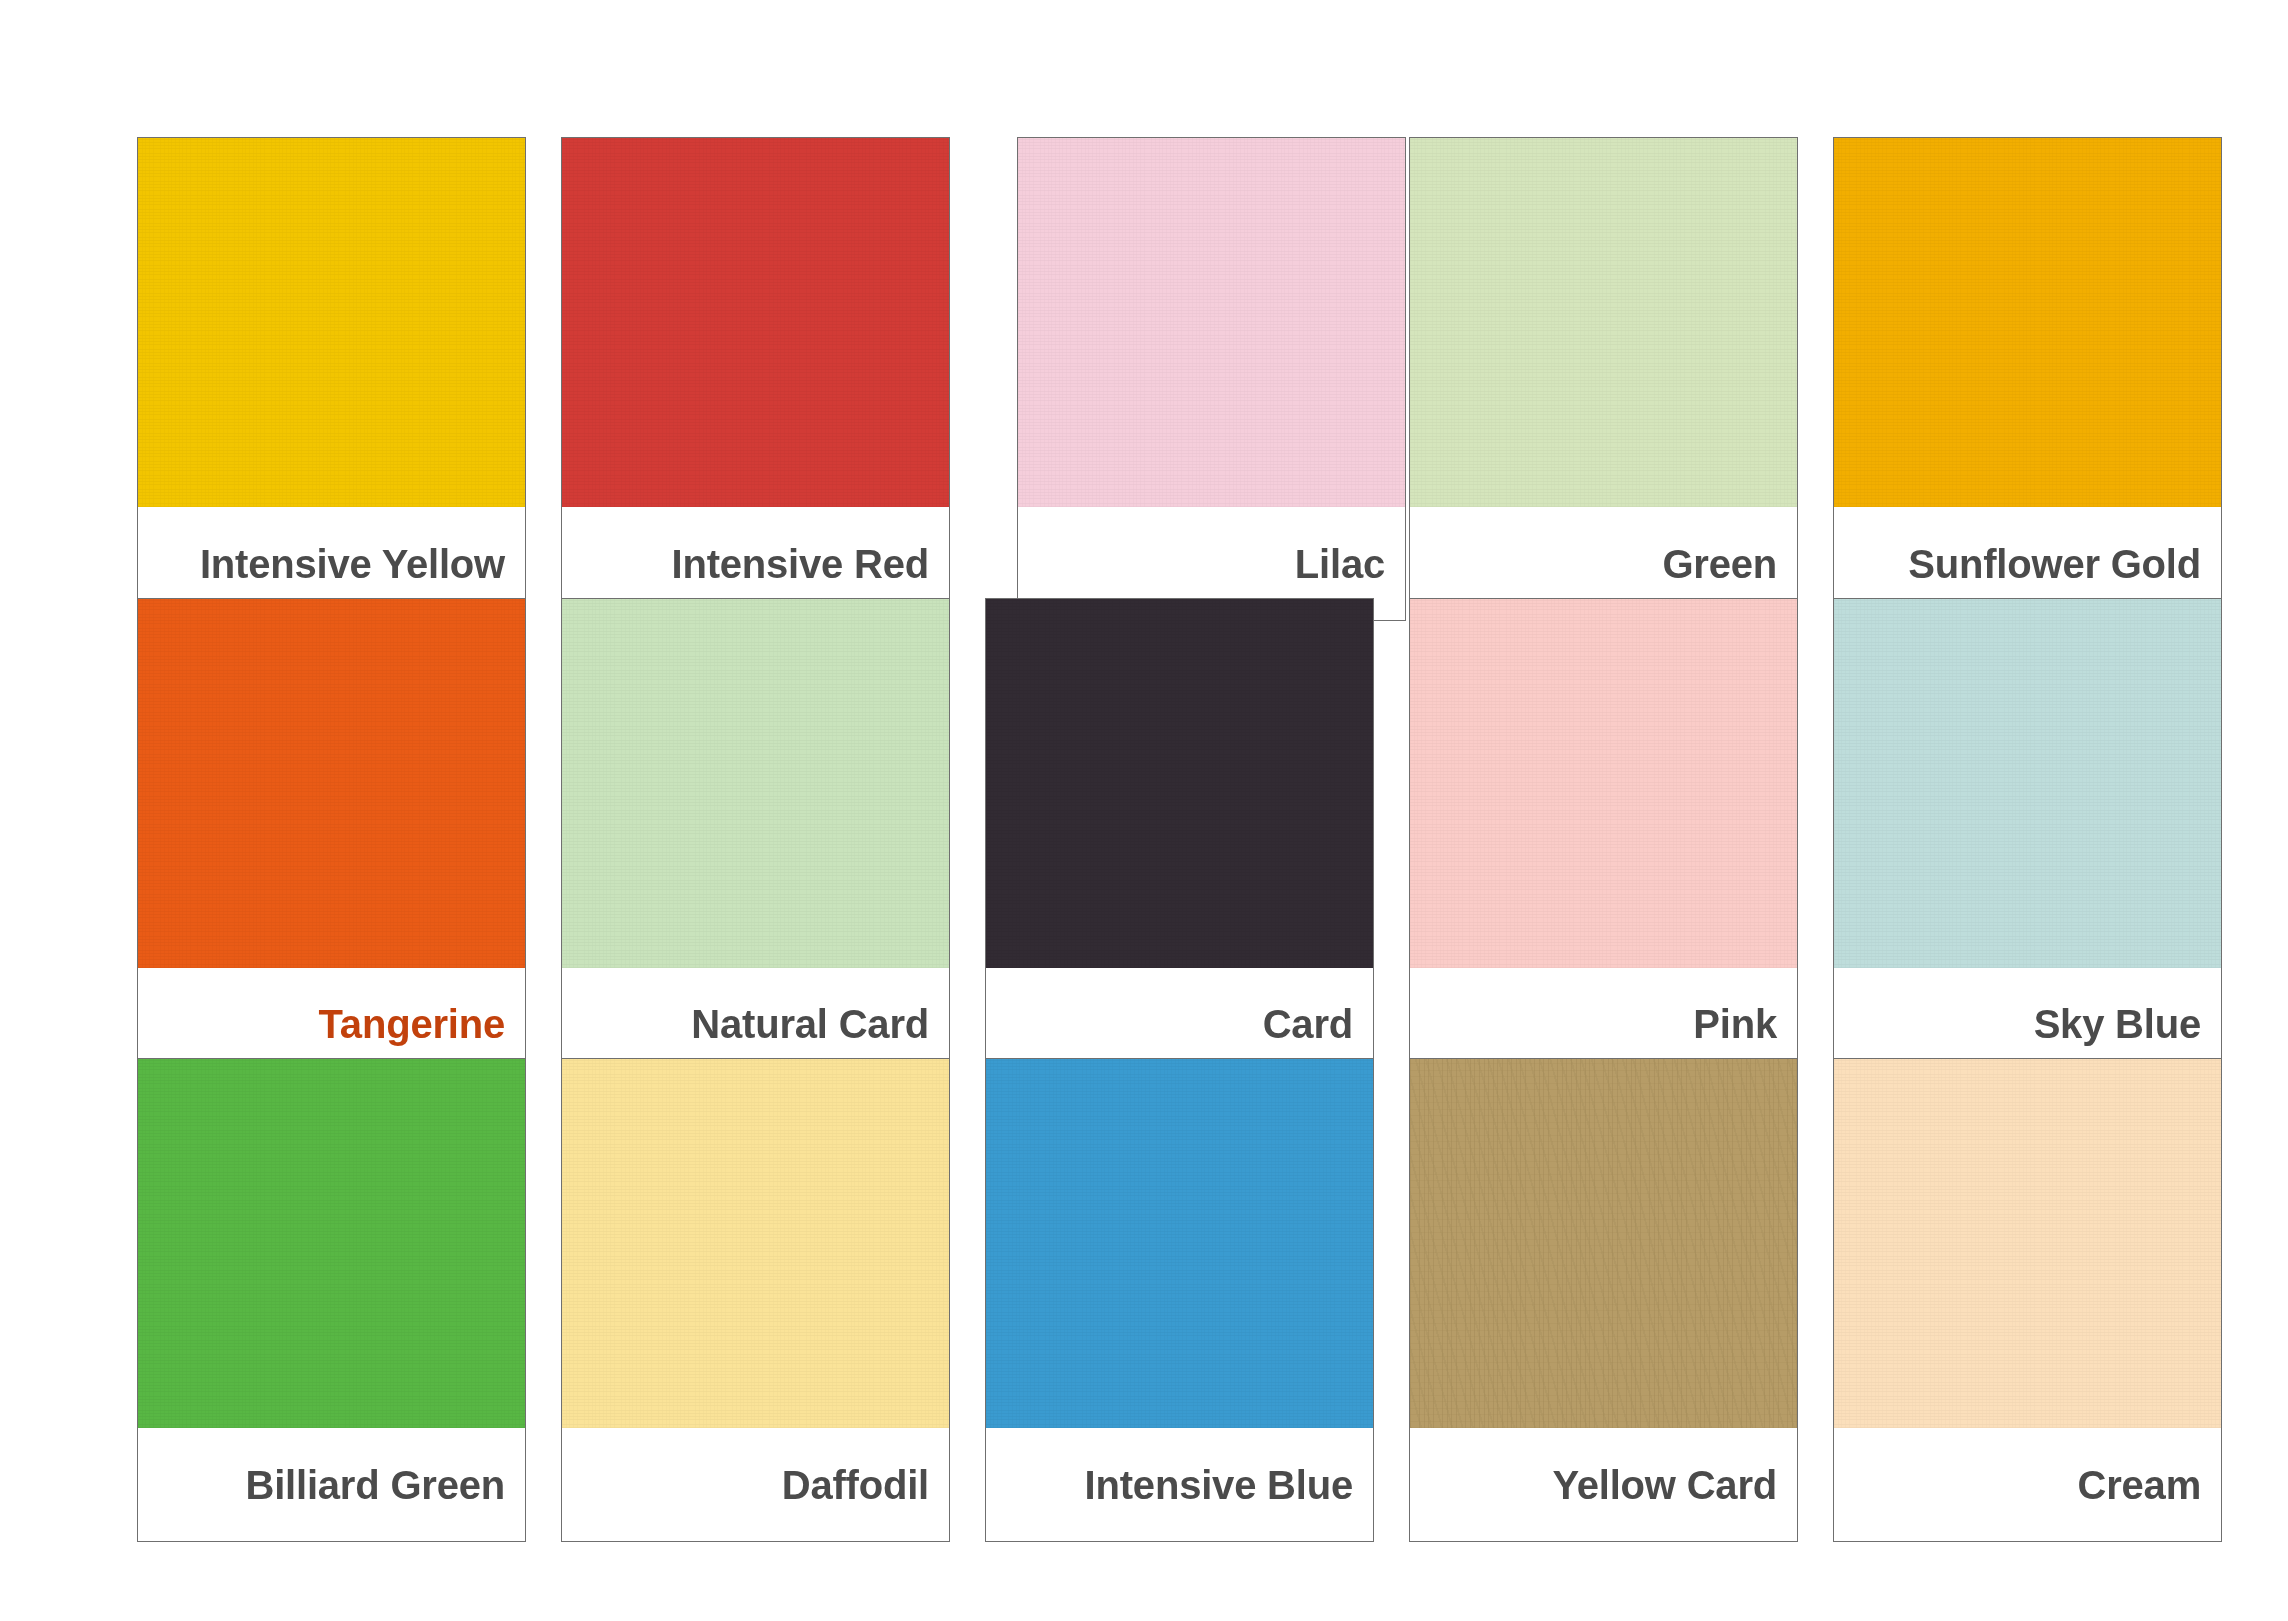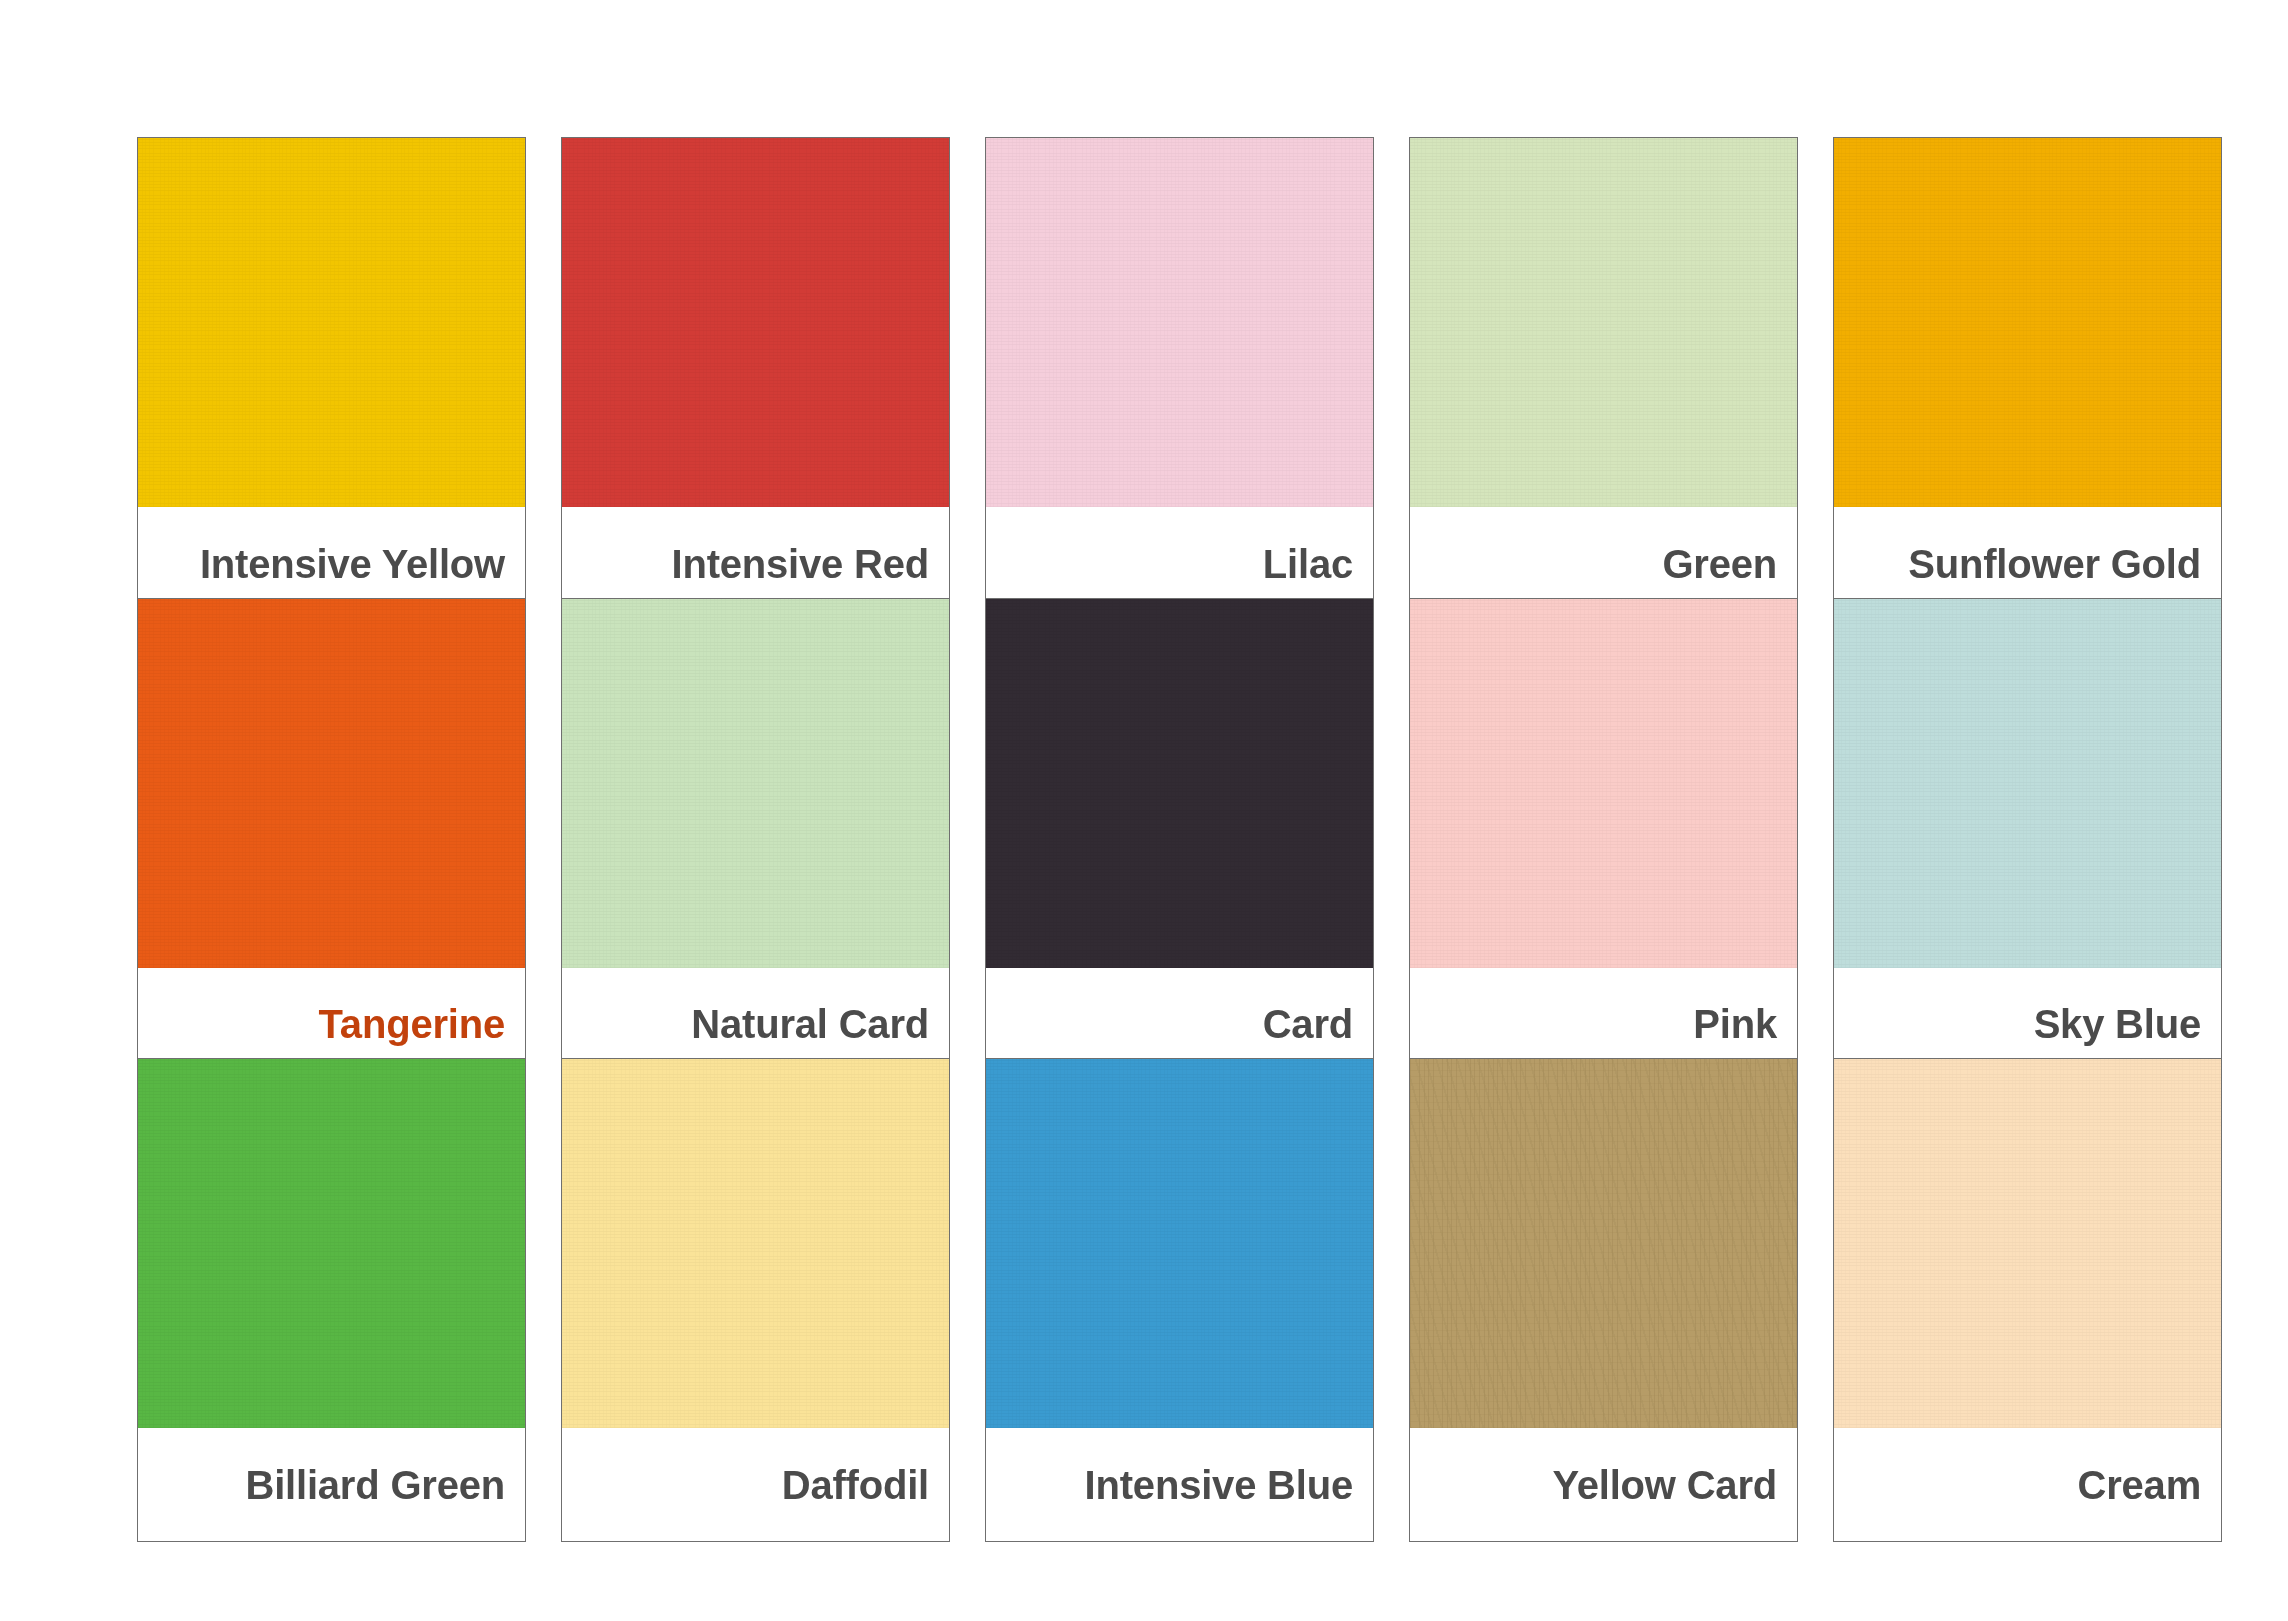--- a/index.html
+++ b/index.html
@@ -107,7 +107,7 @@
           <span class="swatch-label" style="color: rgb(75, 75, 75);">Intensive Red</span>
         </div>
       </div>
-      <div class="swatch-card" style="border-color: rgb(111, 111, 111);">
+      <div class="swatch-card" style="border-color: rgb(111, 111, 111); margin-left: 32px;">
         <div class="swatch-color" style="background-color: rgb(245, 206, 219);"></div>
         <div class="swatch-label-strip">
           <span class="swatch-label" style="color: rgb(75, 75, 75);">Lilac</span>

